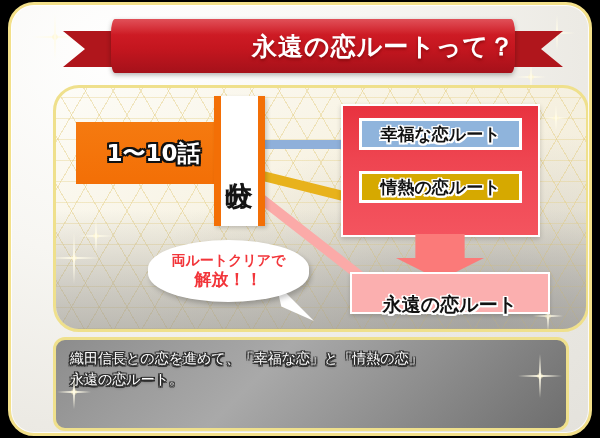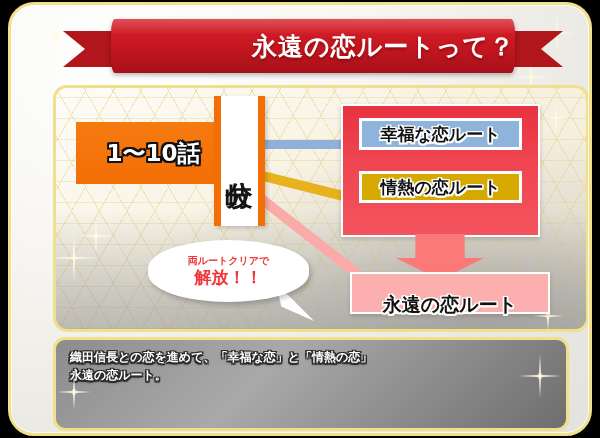--- a/index.html
+++ b/index.html
@@ -40,7 +40,7 @@
 
   
   .panel{position:absolute;left:42px;top:80px;width:536px;height:247px;
-    border-radius:14px;border:3px solid #efe08c;box-sizing:border-box;overflow:hidden;
+    border-radius:26px;border:3px solid #efe08c;box-sizing:border-box;overflow:hidden;
     background:
       radial-gradient(ellipse at 82% 95%, rgba(150,150,150,.55) 0%, rgba(170,170,170,.25) 30%, rgba(255,255,255,0) 58%),
       linear-gradient(150deg,#fdfcf7 0%,#f7f2e2 45%,#efe9d8 100%);}

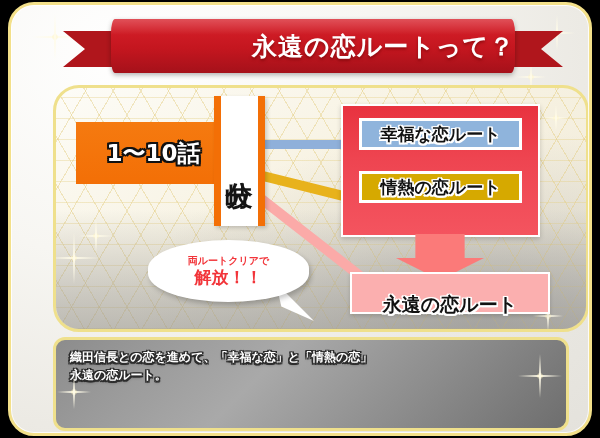--- a/index.html
+++ b/index.html
@@ -106,7 +106,7 @@
   .balloon-tail{position:absolute;left:220px;top:195px;width:38px;height:38px;background:#fff;
     clip-path:polygon(0 0,100% 100%,14% 62%);
     filter:drop-shadow(1px 2px 2px rgba(0,0,0,.2));}
-  .balloon-l1{color:#f2353a;font-size:10px;font-weight:bold;line-height:1.2;white-space:nowrap;}
+  .balloon-l1{color:#f2353a;font-size:14px;font-weight:bold;line-height:1.2;white-space:nowrap;}
   .balloon-l2{color:#f2353a;font-size:17px;font-weight:bold;line-height:1.2;white-space:nowrap;}
 
   

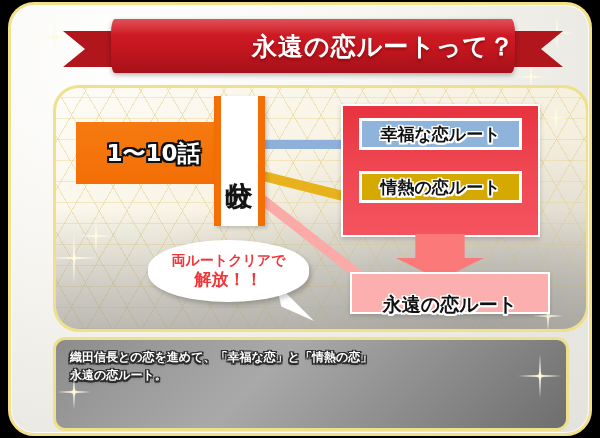--- a/index.html
+++ b/index.html
@@ -114,7 +114,7 @@
     border-radius:12px;border:3px solid #efe08c;box-sizing:border-box;
     background:linear-gradient(135deg,#8c8c8c 0%,#9a9a9a 18%,#a9a9a9 40%,#8e8e8e 68%,#6e6e6e 100%);
     padding:8px 12px 0 14px;overflow:hidden;}
-  .desc-line{color:#ffffff;font-size:12px;font-weight:bold;line-height:1.52;white-space:nowrap;
+  .desc-line{color:#ffffff;font-size:14px;font-weight:normal;line-height:1.52;white-space:nowrap;
     text-shadow:-1.5px 0 #2c2c2c,1.5px 0 #2c2c2c,0 -1.5px #2c2c2c,0 1.5px #2c2c2c,
                 -1.5px -1.5px #2c2c2c,1.5px -1.5px #2c2c2c,-1.5px 1.5px #2c2c2c,1.5px 1.5px #2c2c2c,
                 0 2px 3px rgba(0,0,0,.5);}

